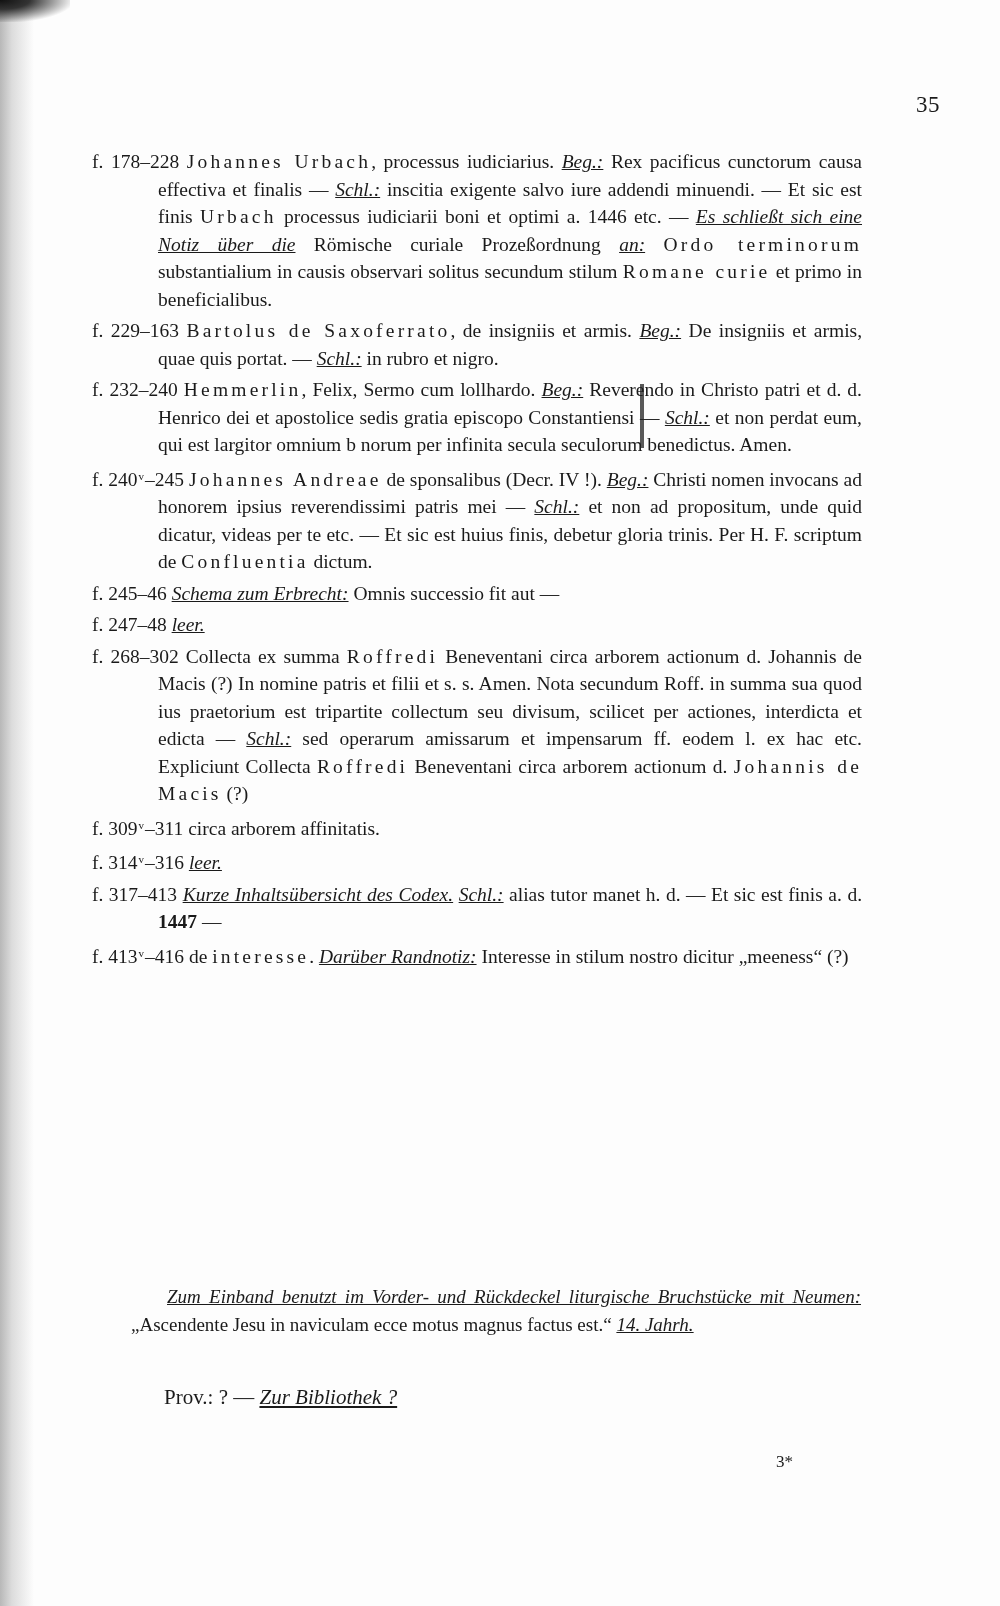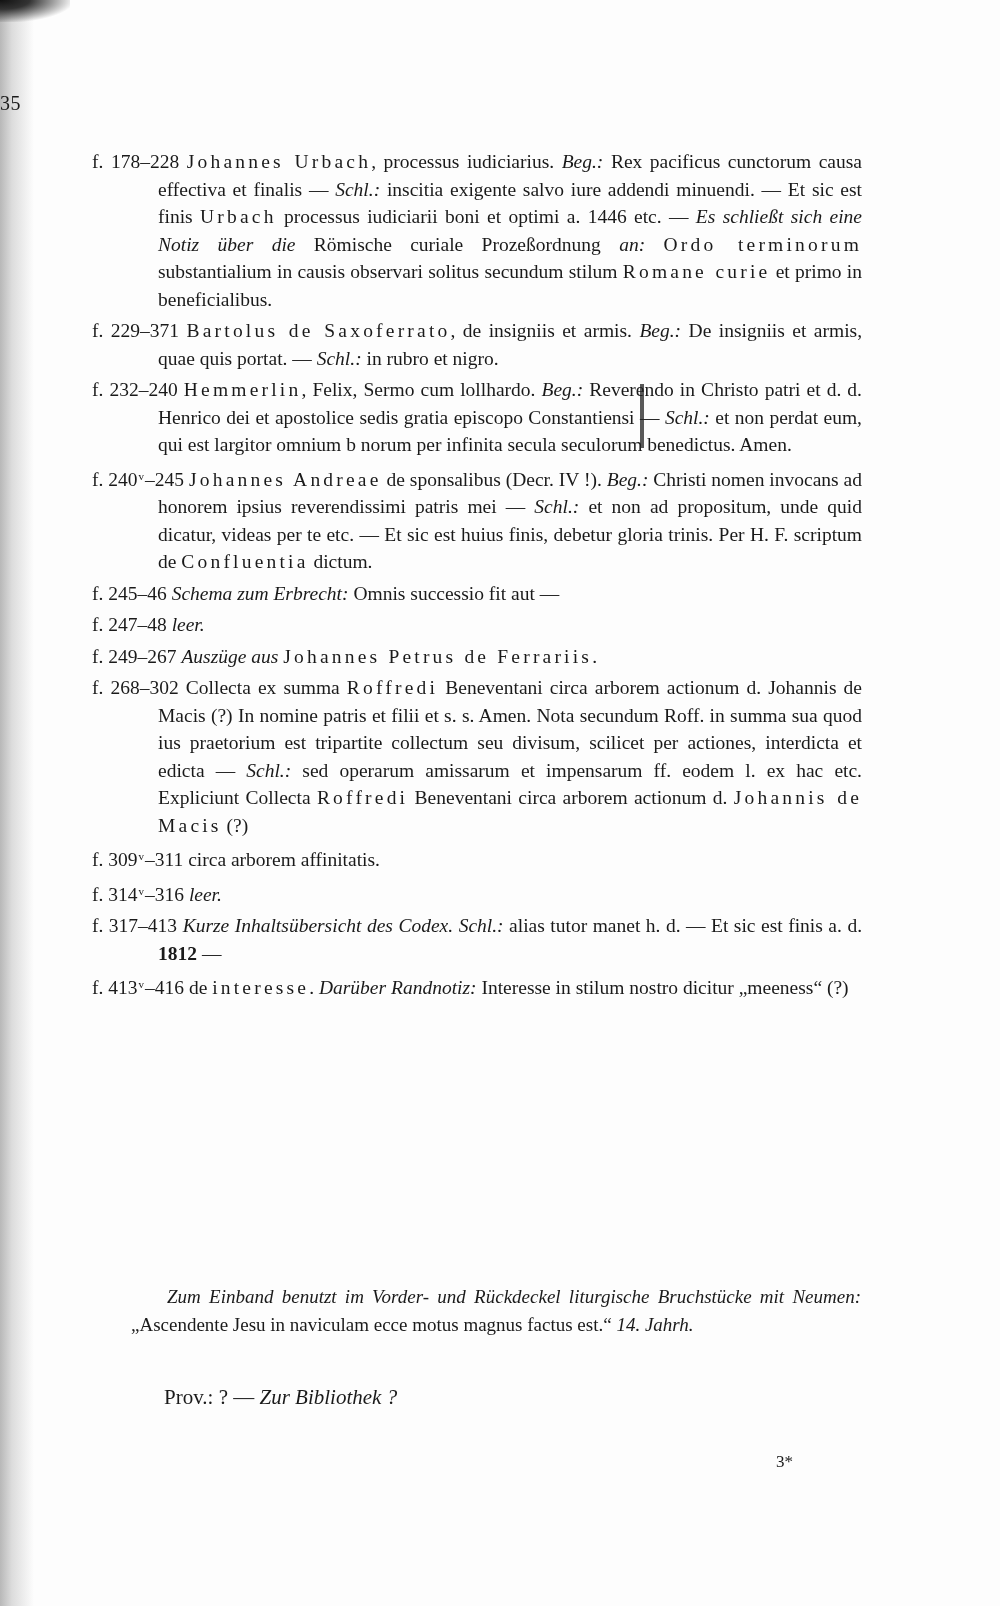--- a/index.html
+++ b/index.html
@@ -18,8 +18,8 @@
     background: radial-gradient(ellipse at 0% 0%, #111 0%, #333 30%, rgba(255,255,255,0) 75%);
   }
   .page-number {
-    position: absolute; top: 92px; left: 0; width: 940px; text-align: left;
-    font-size: 20px; letter-spacing: 0.5px;
+    position: absolute; top: 92px; left: 0; width: 940px; text-align: right;
+    font-size: 23px; letter-spacing: 0.5px;
   }
   .entries {
     position: absolute; left: 92px; top: 148px; width: 770px;

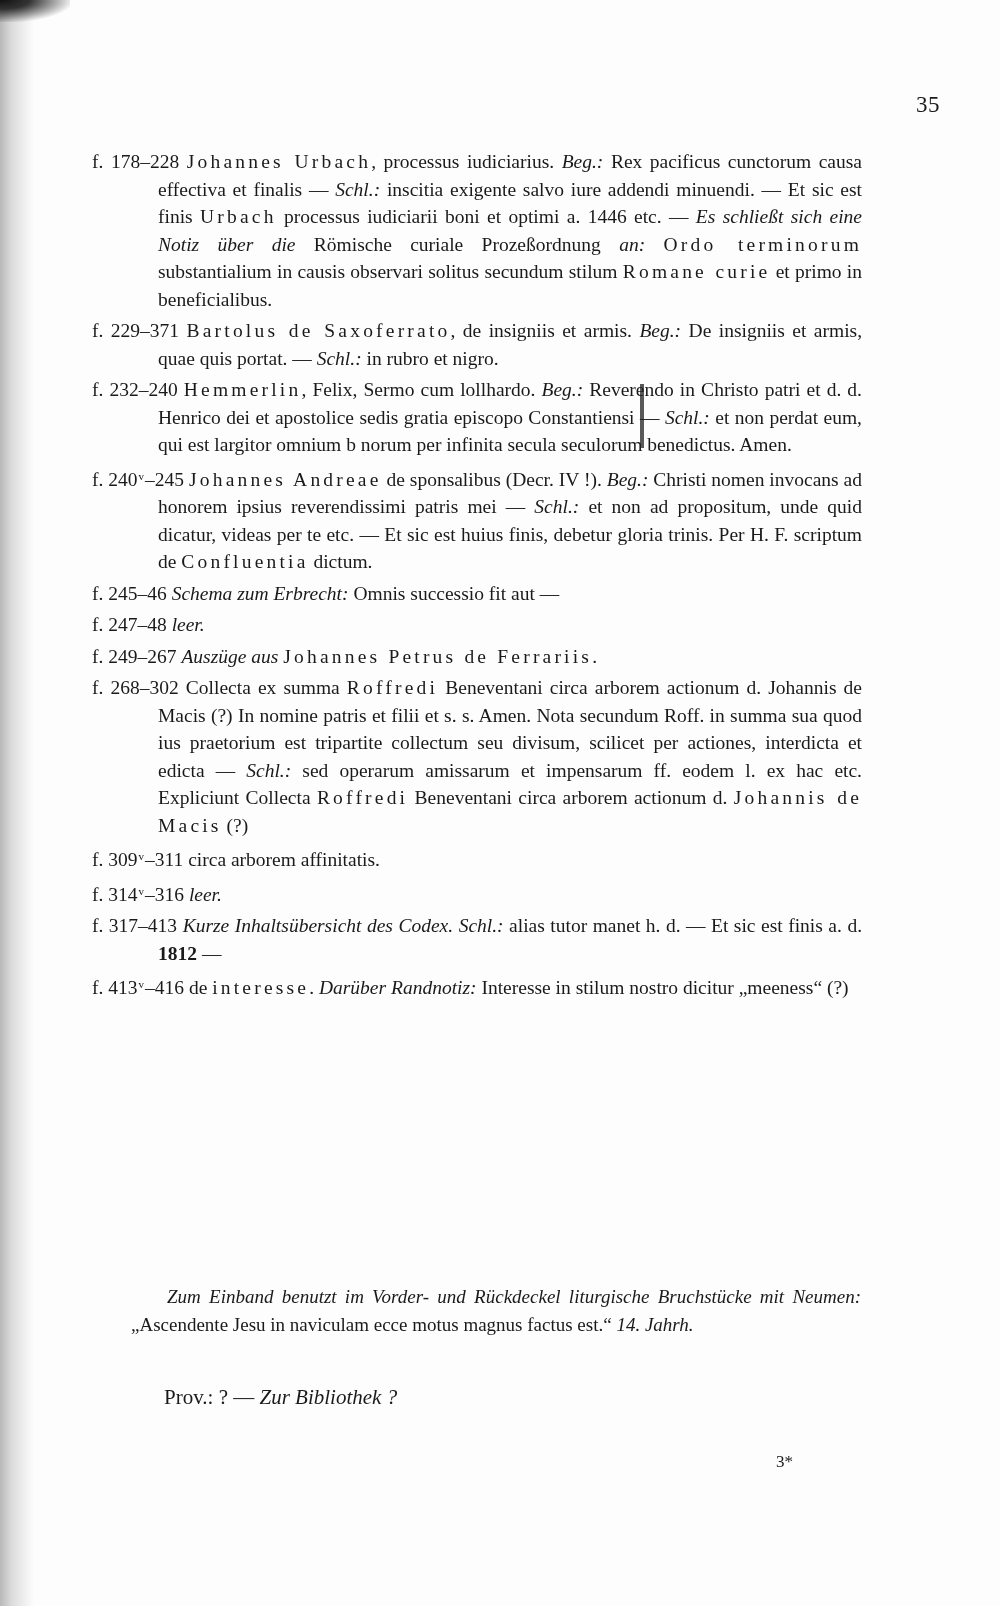--- a/index.html
+++ b/index.html
@@ -31,7 +31,7 @@
   }
   .entry .folio { font-size: 19.5px; }
   .sp { letter-spacing: 3.2px; }
-  .it { font-style: italic; }
+  .it { font-style: italic; text-decoration: underline; }
   .b { font-weight: bold; }
   sup.v { font-size: 11px; vertical-align: 6px; margin: 0 1px; }
   .note {

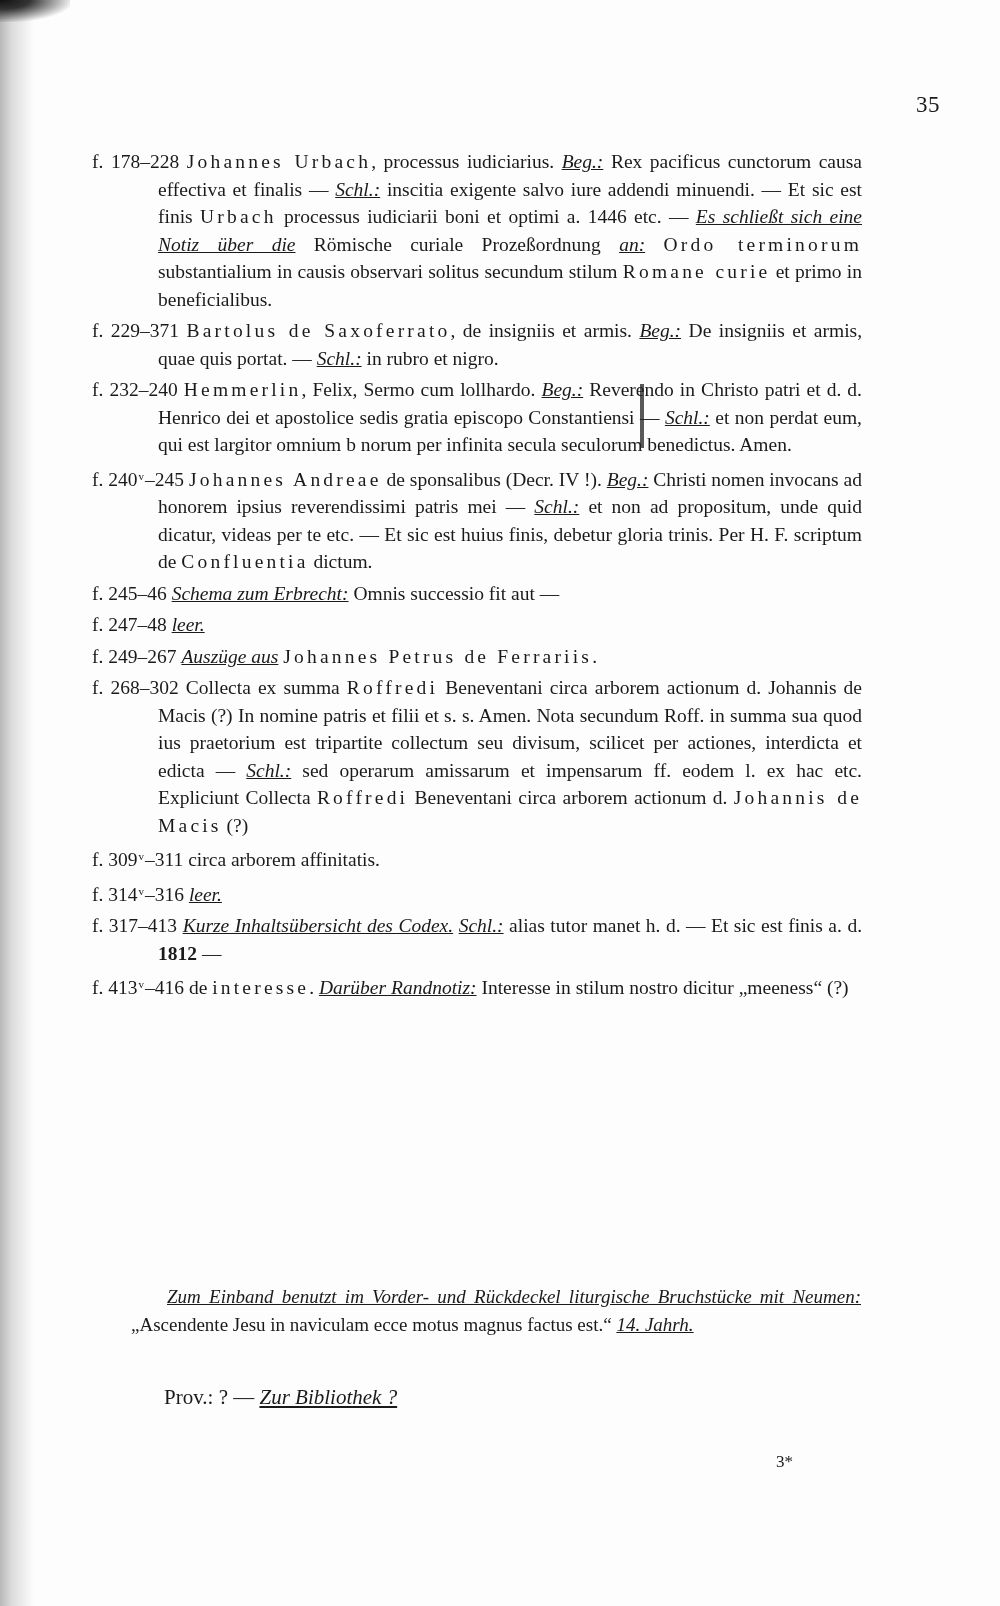--- a/index.html
+++ b/index.html
@@ -58,7 +58,7 @@
 
 <div class="entries" id="entries">
     <div class="entry"><span class="folio"><span>f. 178–228</span></span><span> </span><span class="sp">Johannes Urbach</span><span>, processus iudiciarius. </span><span class="it">Beg.:</span><span> Rex pacificus cunctorum causa effectiva et finalis — </span><span class="it">Schl.:</span><span> inscitia exigente salvo iure addendi minuendi. — Et sic est finis </span><span class="sp">Urbach</span><span> processus iudiciarii boni et optimi a. 1446 etc. — </span><span class="it">Es schließt sich eine Notiz über die</span><span> Römische curiale Prozeßordnung </span><span class="it">an:</span><span> </span><span class="sp">Ordo terminorum</span><span> </span><span>substantialium</span><span> in causis observari solitus secundum stilum </span><span class="sp">Romane curie</span><span> et primo in beneficialibus.</span></div>
-    <div class="entry"><span class="folio"><span>f. 229–371</span></span><span> </span><span class="sp">Bartolus de Saxoferrato</span><span>, de insigniis et armis. </span><span class="it">Beg.:</span><span> De insigniis et armis, quae quis portat. — </span><span class="it">Schl.:</span><span> in rubro et nigro.</span></div>
+    <div class="entry"><span class="folio"><span>f. 229–163</span></span><span> </span><span class="sp">Bartolus de Saxoferrato</span><span>, de insigniis et armis. </span><span class="it">Beg.:</span><span> De insigniis et armis, quae quis portat. — </span><span class="it">Schl.:</span><span> in rubro et nigro.</span></div>
     <div class="entry"><span class="folio"><span>f. 232–240</span></span><span> </span><span class="sp">Hemmerlin</span><span>, Felix, Sermo cum lollhardo. </span><span class="it">Beg.:</span><span> Reverendo in Christo patri et d. d. Henrico dei et apostolice sedis gratia episcopo Constantiensi — </span><span class="it">Schl.:</span><span> et non perdat eum, qui est largitor omnium b norum per infinita secula seculorum benedictus. Amen.</span></div>
     <div class="entry"><span class="folio"><span>f. 240</span><sup class="v">v</sup><span>–245</span></span><span> </span><span class="sp">Johannes Andreae</span><span> de sponsalibus (Decr. IV !). </span><span class="it">Beg.:</span><span> Christi nomen invocans ad honorem ipsius reverendissimi patris mei — </span><span class="it">Schl.:</span><span> et non ad propositum, unde quid dicatur, videas per te etc. — Et sic est huius finis, debetur gloria trinis. Per H. F. scriptum de </span><span class="sp">Confluentia</span><span> dictum.</span></div>
     <div class="entry"><span class="folio"><span>f. 245–46</span></span><span> </span><span class="it">Schema zum Erbrecht:</span><span> Omnis successio fit aut —</span></div>

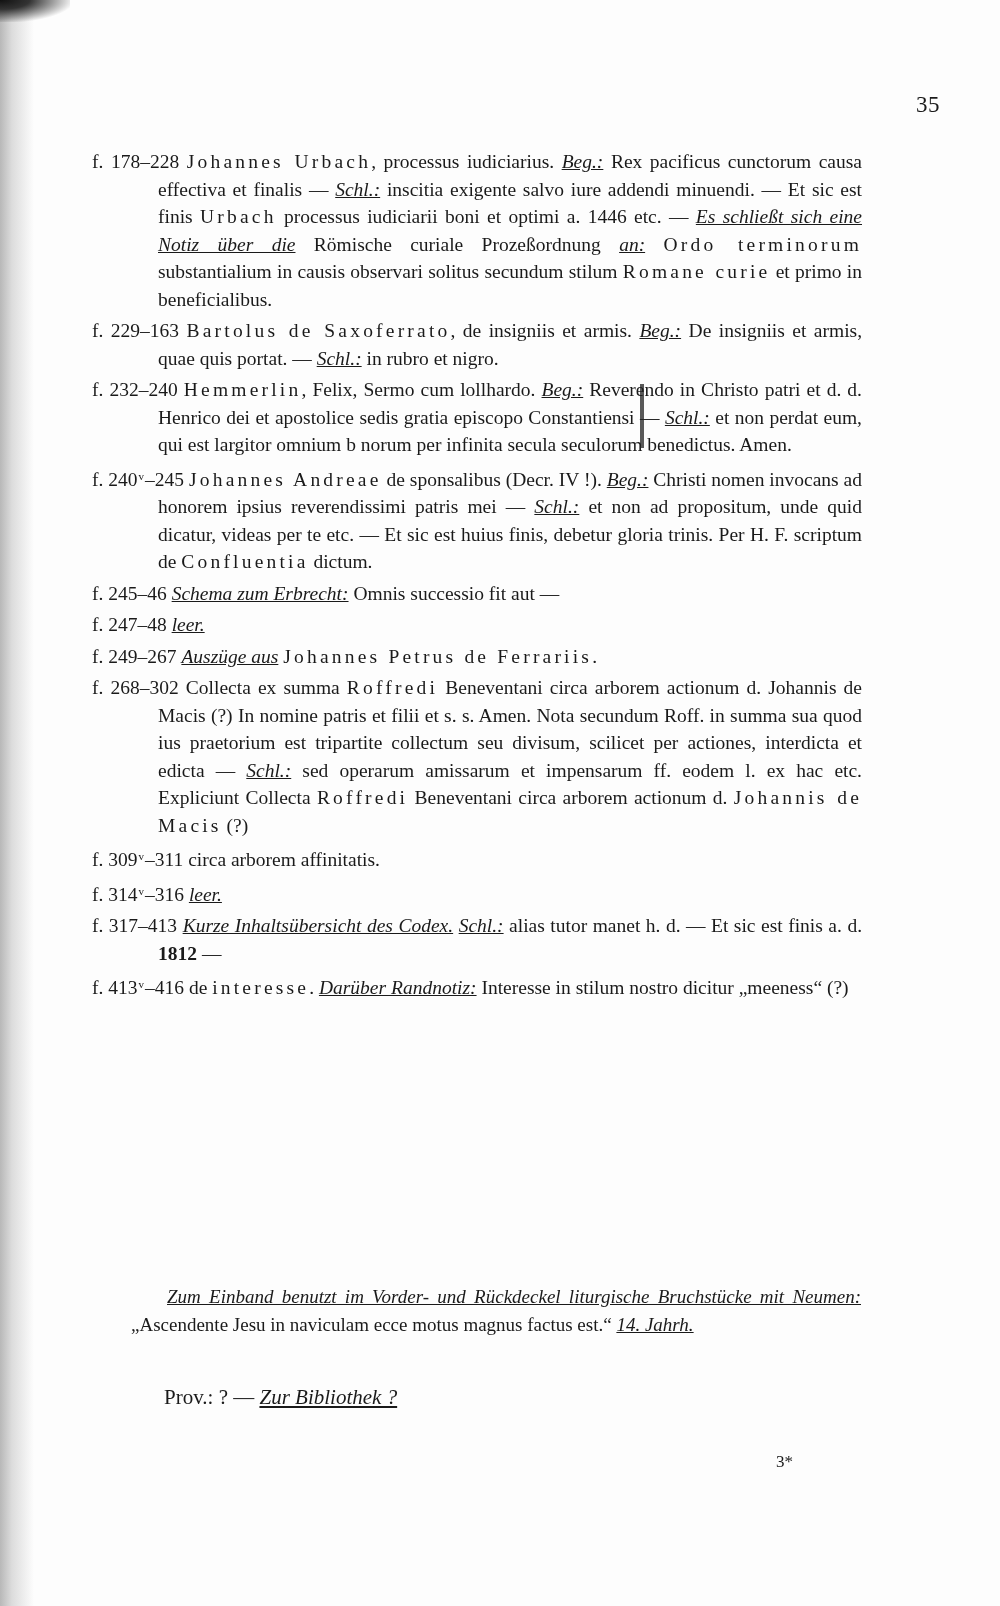--- a/index.html
+++ b/index.html
@@ -63,7 +63,6 @@
     <div class="entry"><span class="folio"><span>f. 240</span><sup class="v">v</sup><span>–245</span></span><span> </span><span class="sp">Johannes Andreae</span><span> de sponsalibus (Decr. IV !). </span><span class="it">Beg.:</span><span> Christi nomen invocans ad honorem ipsius reverendissimi patris mei — </span><span class="it">Schl.:</span><span> et non ad propositum, unde quid dicatur, videas per te etc. — Et sic est huius finis, debetur gloria trinis. Per H. F. scriptum de </span><span class="sp">Confluentia</span><span> dictum.</span></div>
     <div class="entry"><span class="folio"><span>f. 245–46</span></span><span> </span><span class="it">Schema zum Erbrecht:</span><span> Omnis successio fit aut —</span></div>
     <div class="entry"><span class="folio"><span>f. 247–48</span></span><span> </span><span class="it">leer.</span></div>
-    <div class="entry"><span class="folio"><span>f. 249–267</span></span><span> </span><span class="it">Auszüge aus</span><span> </span><span class="sp">Johannes Petrus de Ferrariis</span><span>.</span></div>
     <div class="entry"><span class="folio"><span>f. 268–302</span></span><span> Collecta ex summa </span><span class="sp">Roffredi</span><span> Beneventani circa arborem actionum d. Johannis de Macis (?) In nomine patris et filii et s. s. Amen. Nota secundum Roff. in summa sua quod ius praetorium est tripartite collectum seu divisum, scilicet per actiones, interdicta et edicta — </span><span class="it">Schl.:</span><span> sed operarum amissarum et impensarum ff. eodem l. ex hac etc. Expliciunt Collecta </span><span class="sp">Roffredi</span><span> Beneventani circa arborem actionum d. </span><span class="sp">Johannis de Macis</span><span> (?)</span></div>
     <div class="entry"><span class="folio"><span>f. 309</span><sup class="v">v</sup><span>–311</span></span><span> circa arborem affinitatis.</span></div>
     <div class="entry"><span class="folio"><span>f. 314</span><sup class="v">v</sup><span>–316</span></span><span> </span><span class="it">leer.</span></div>

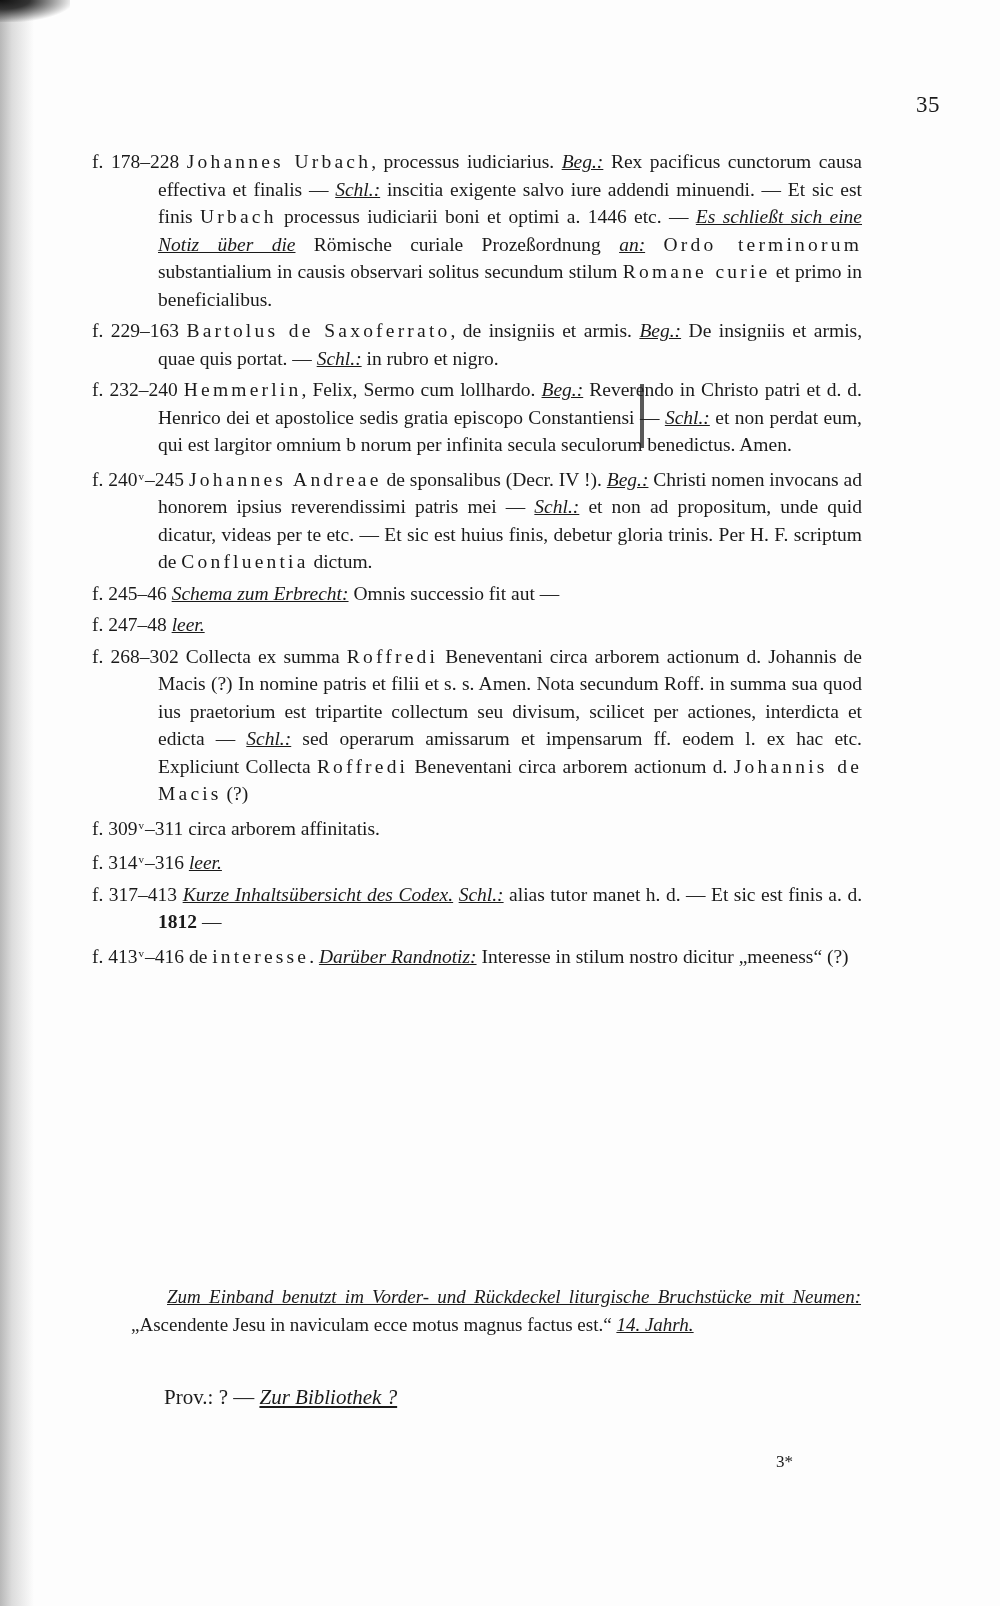--- a/index.html
+++ b/index.html
@@ -66,7 +66,7 @@
     <div class="entry"><span class="folio"><span>f. 268–302</span></span><span> Collecta ex summa </span><span class="sp">Roffredi</span><span> Beneventani circa arborem actionum d. Johannis de Macis (?) In nomine patris et filii et s. s. Amen. Nota secundum Roff. in summa sua quod ius praetorium est tripartite collectum seu divisum, scilicet per actiones, interdicta et edicta — </span><span class="it">Schl.:</span><span> sed operarum amissarum et impensarum ff. eodem l. ex hac etc. Expliciunt Collecta </span><span class="sp">Roffredi</span><span> Beneventani circa arborem actionum d. </span><span class="sp">Johannis de Macis</span><span> (?)</span></div>
     <div class="entry"><span class="folio"><span>f. 309</span><sup class="v">v</sup><span>–311</span></span><span> circa arborem affinitatis.</span></div>
     <div class="entry"><span class="folio"><span>f. 314</span><sup class="v">v</sup><span>–316</span></span><span> </span><span class="it">leer.</span></div>
-    <div class="entry"><span class="folio"><span>f. 317–413</span></span><span> </span><span class="it">Kurze Inhaltsübersicht des Codex.</span><span> </span><span class="it">Schl.:</span><span> alias tutor manet h. d. — Et sic est finis a. d. </span><span class="b">1812</span><span> —</span></div>
+    <div class="entry"><span class="folio"><span>f. 317–413</span></span><span> </span><span class="it">Kurze Inhaltsübersicht des Codex.</span><span> </span><span class="it">Schl.:</span><span> alias tutor manet h. d. — Et sic est finis a. d. </span><span class="b">1447</span><span> —</span></div>
     <div class="entry"><span class="folio"><span>f. 413</span><sup class="v">v</sup><span>–416</span></span><span> de </span><span class="sp">interesse</span><span>. </span><span class="it">Darüber Randnotiz:</span><span> Interesse in stilum nostro dicitur „meeness“ (?)</span></div>
   </div>
 

